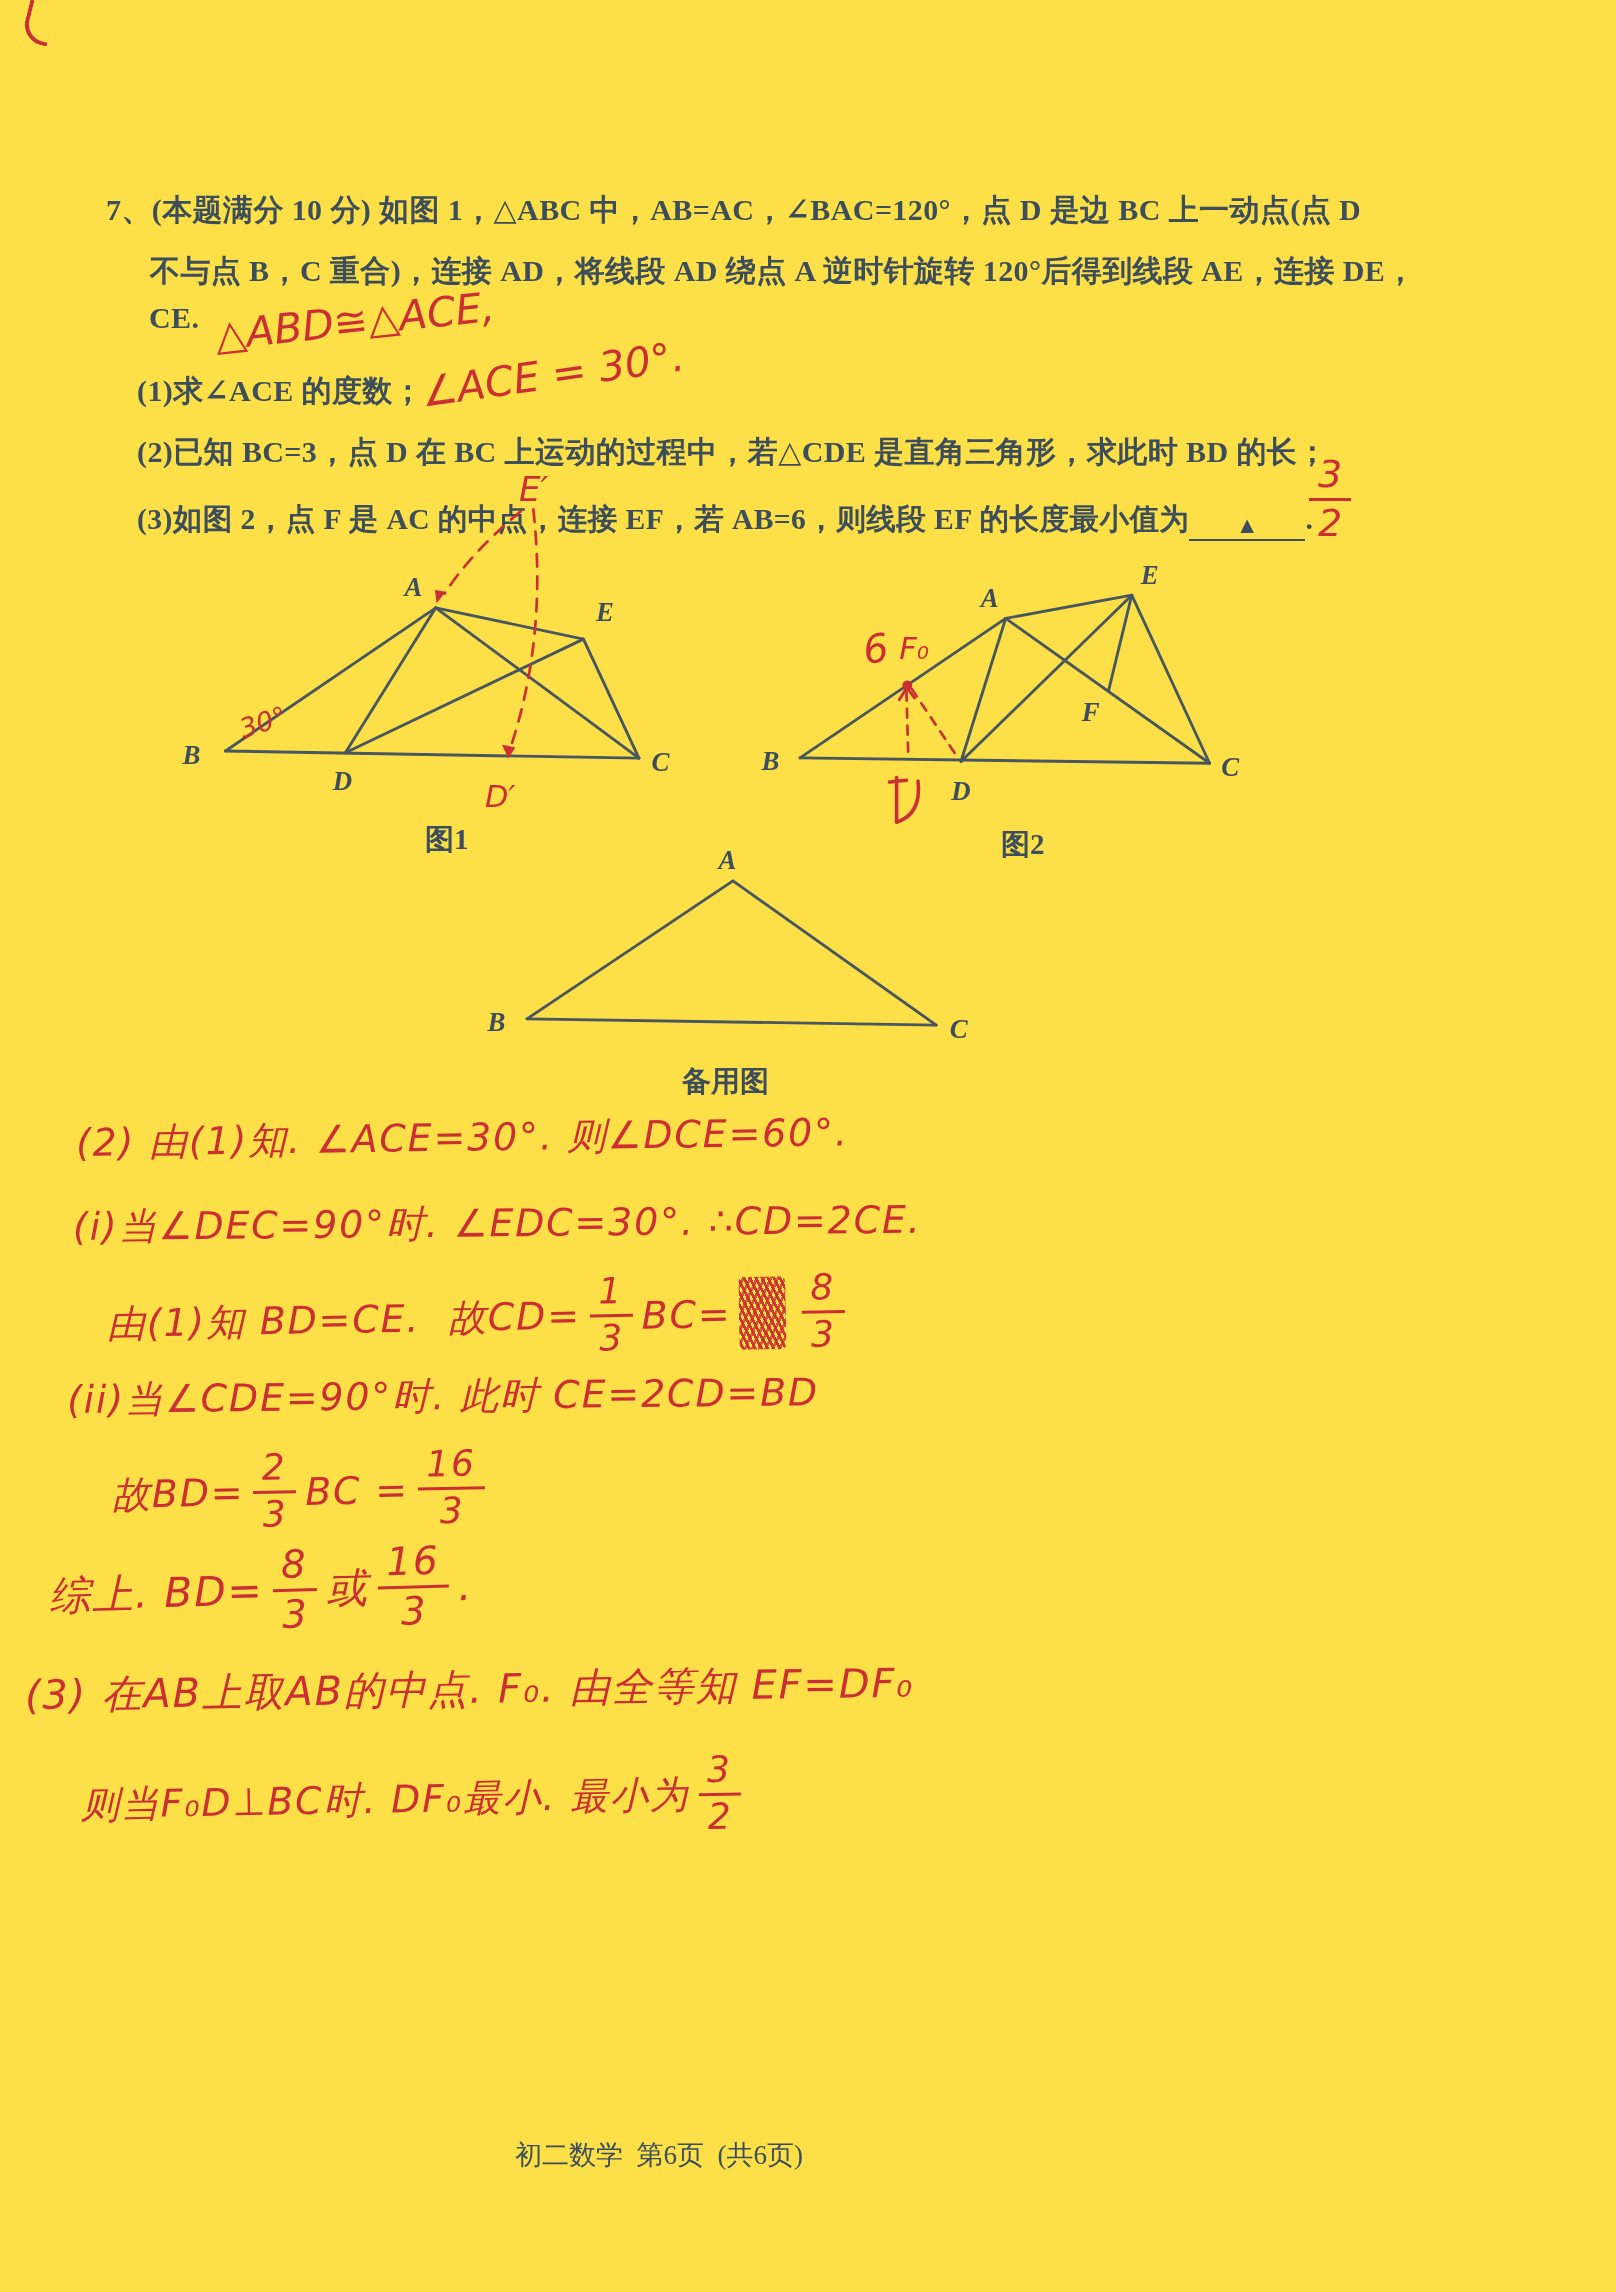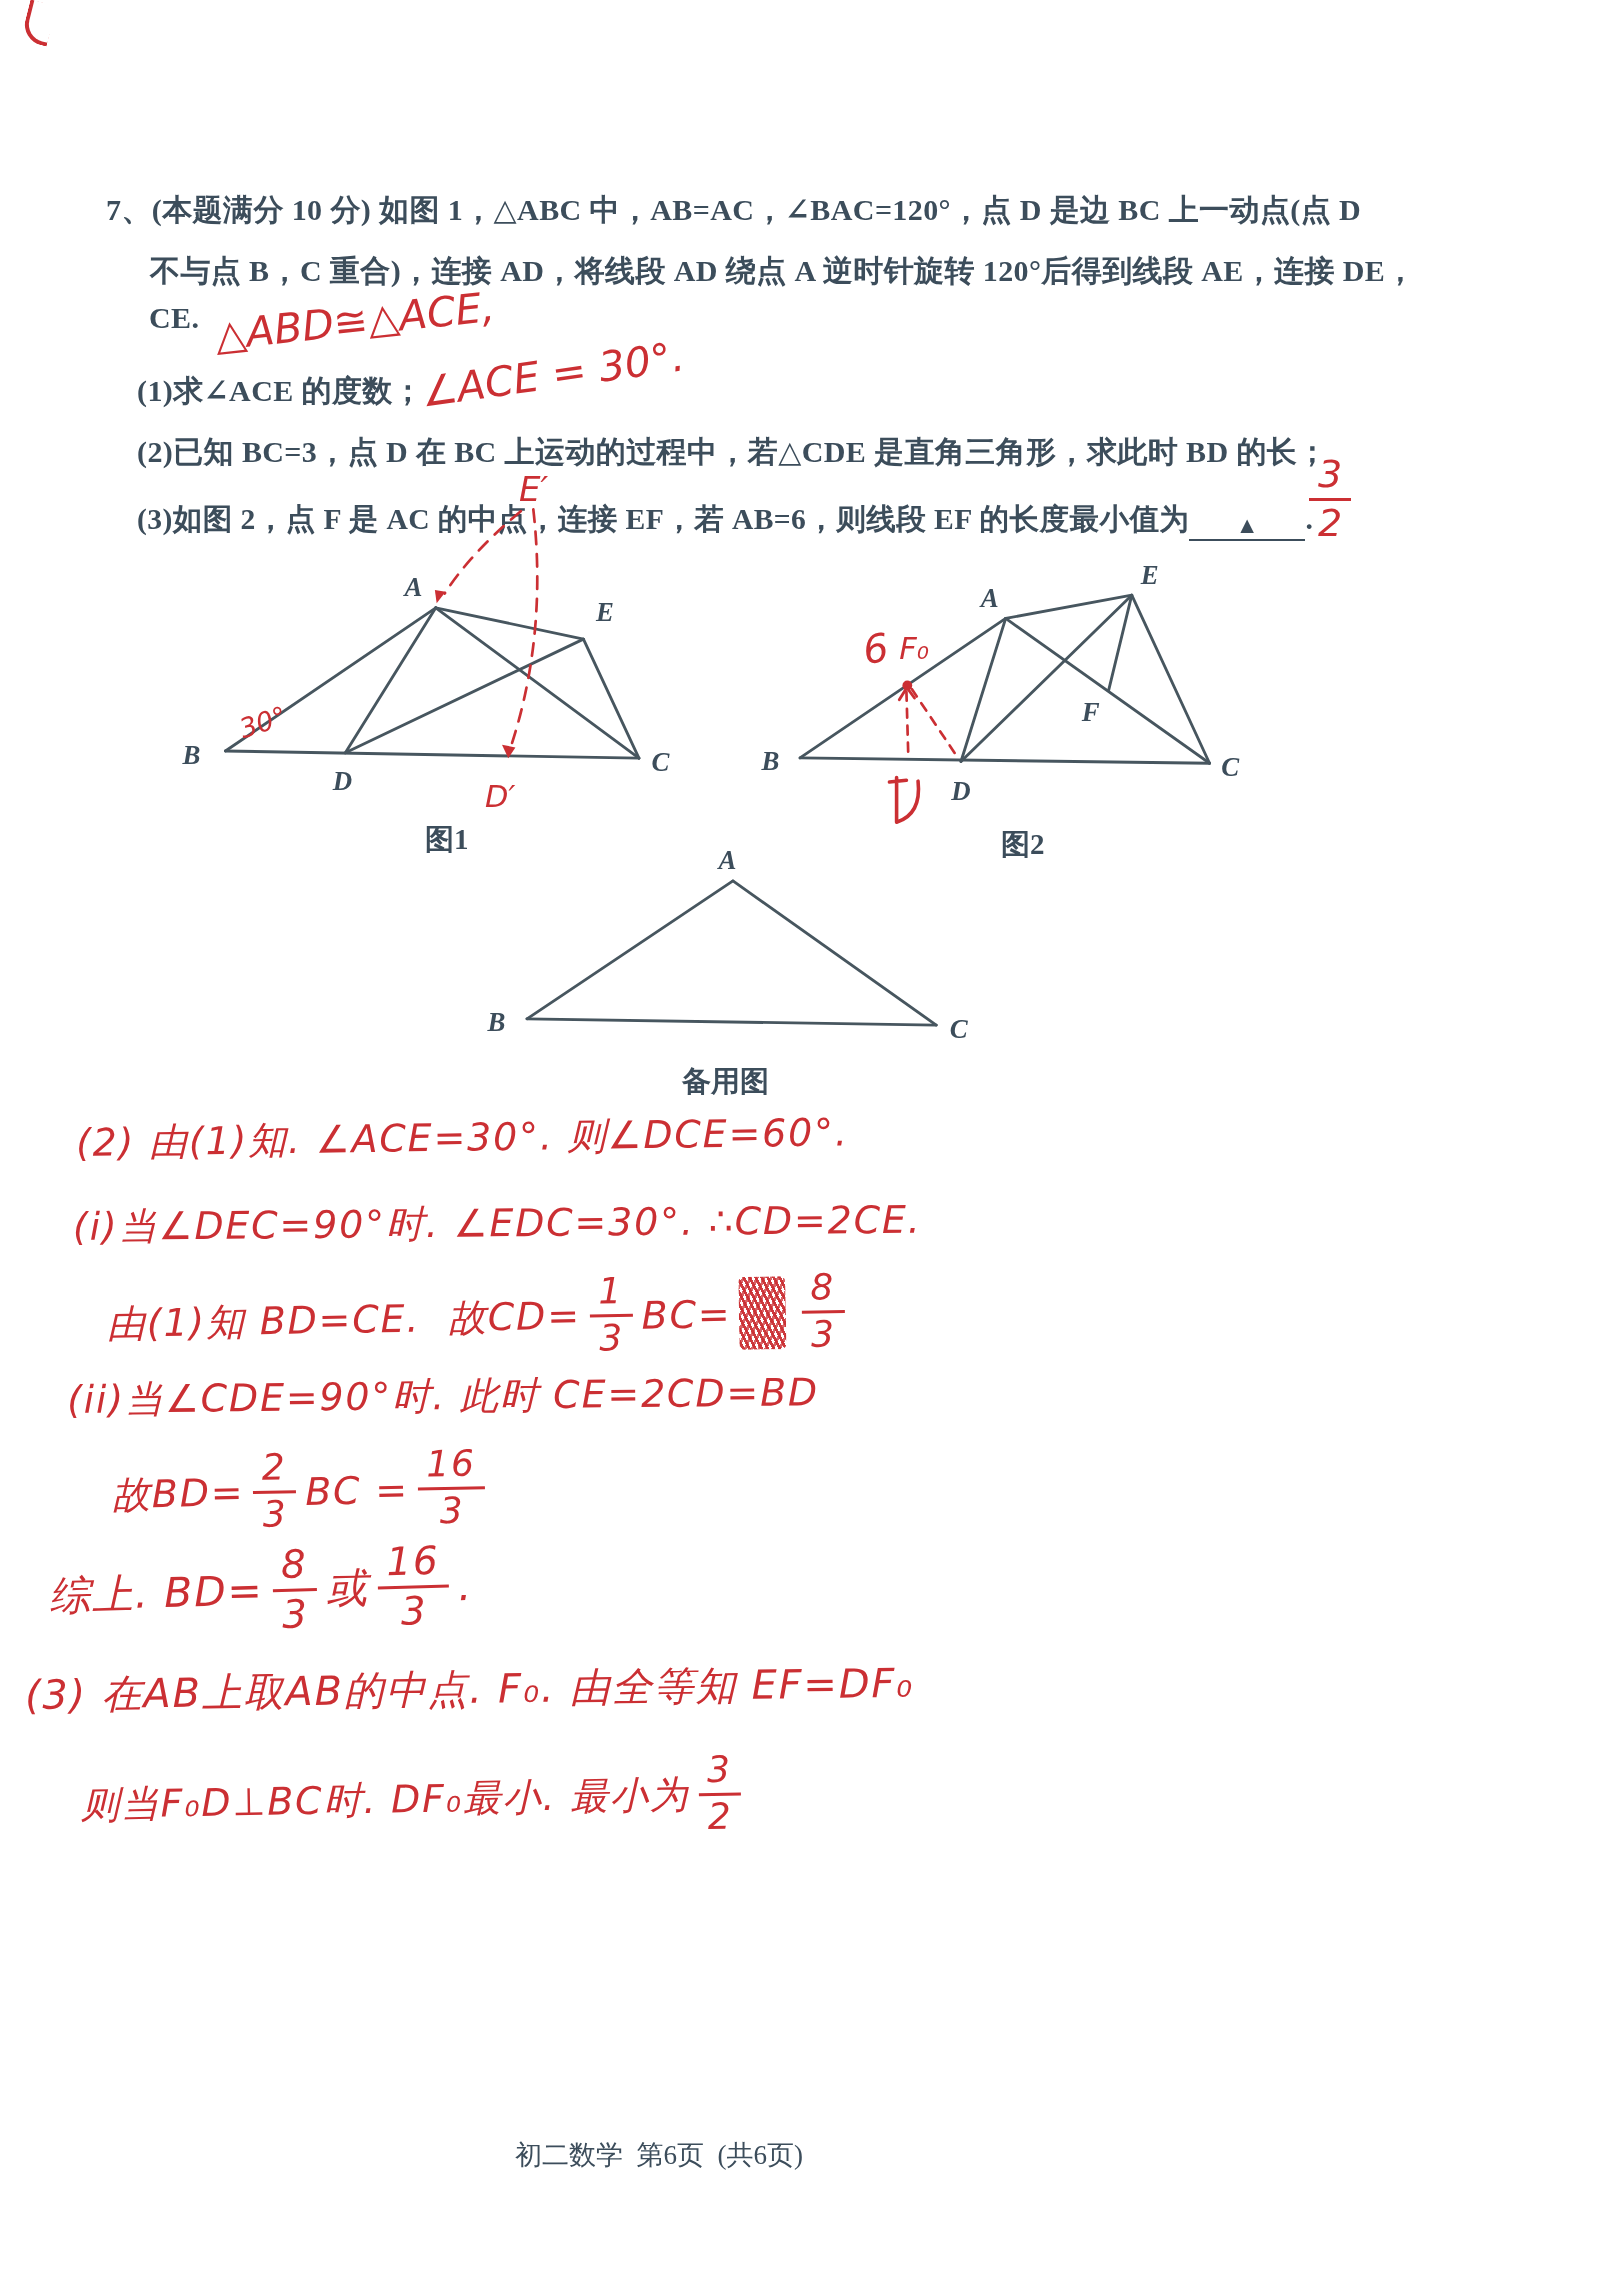--- a/index.html
+++ b/index.html
@@ -3,7 +3,7 @@
 <meta charset="utf-8">
 <style>
   html,body{margin:0;padding:0;background:#d9d9d9;}
-  .page{position:relative;width:1617px;height:2293px;background:#ffffff;overflow:hidden;
+  .page{position:relative;width:1617px;height:2293px;background:#fde047;overflow:hidden;
         font-family:"Liberation Serif","DejaVu Serif",serif;}
   
   .pline{position:absolute;white-space:pre;color:#3c4d5b;font-size:30px;font-weight:600;

